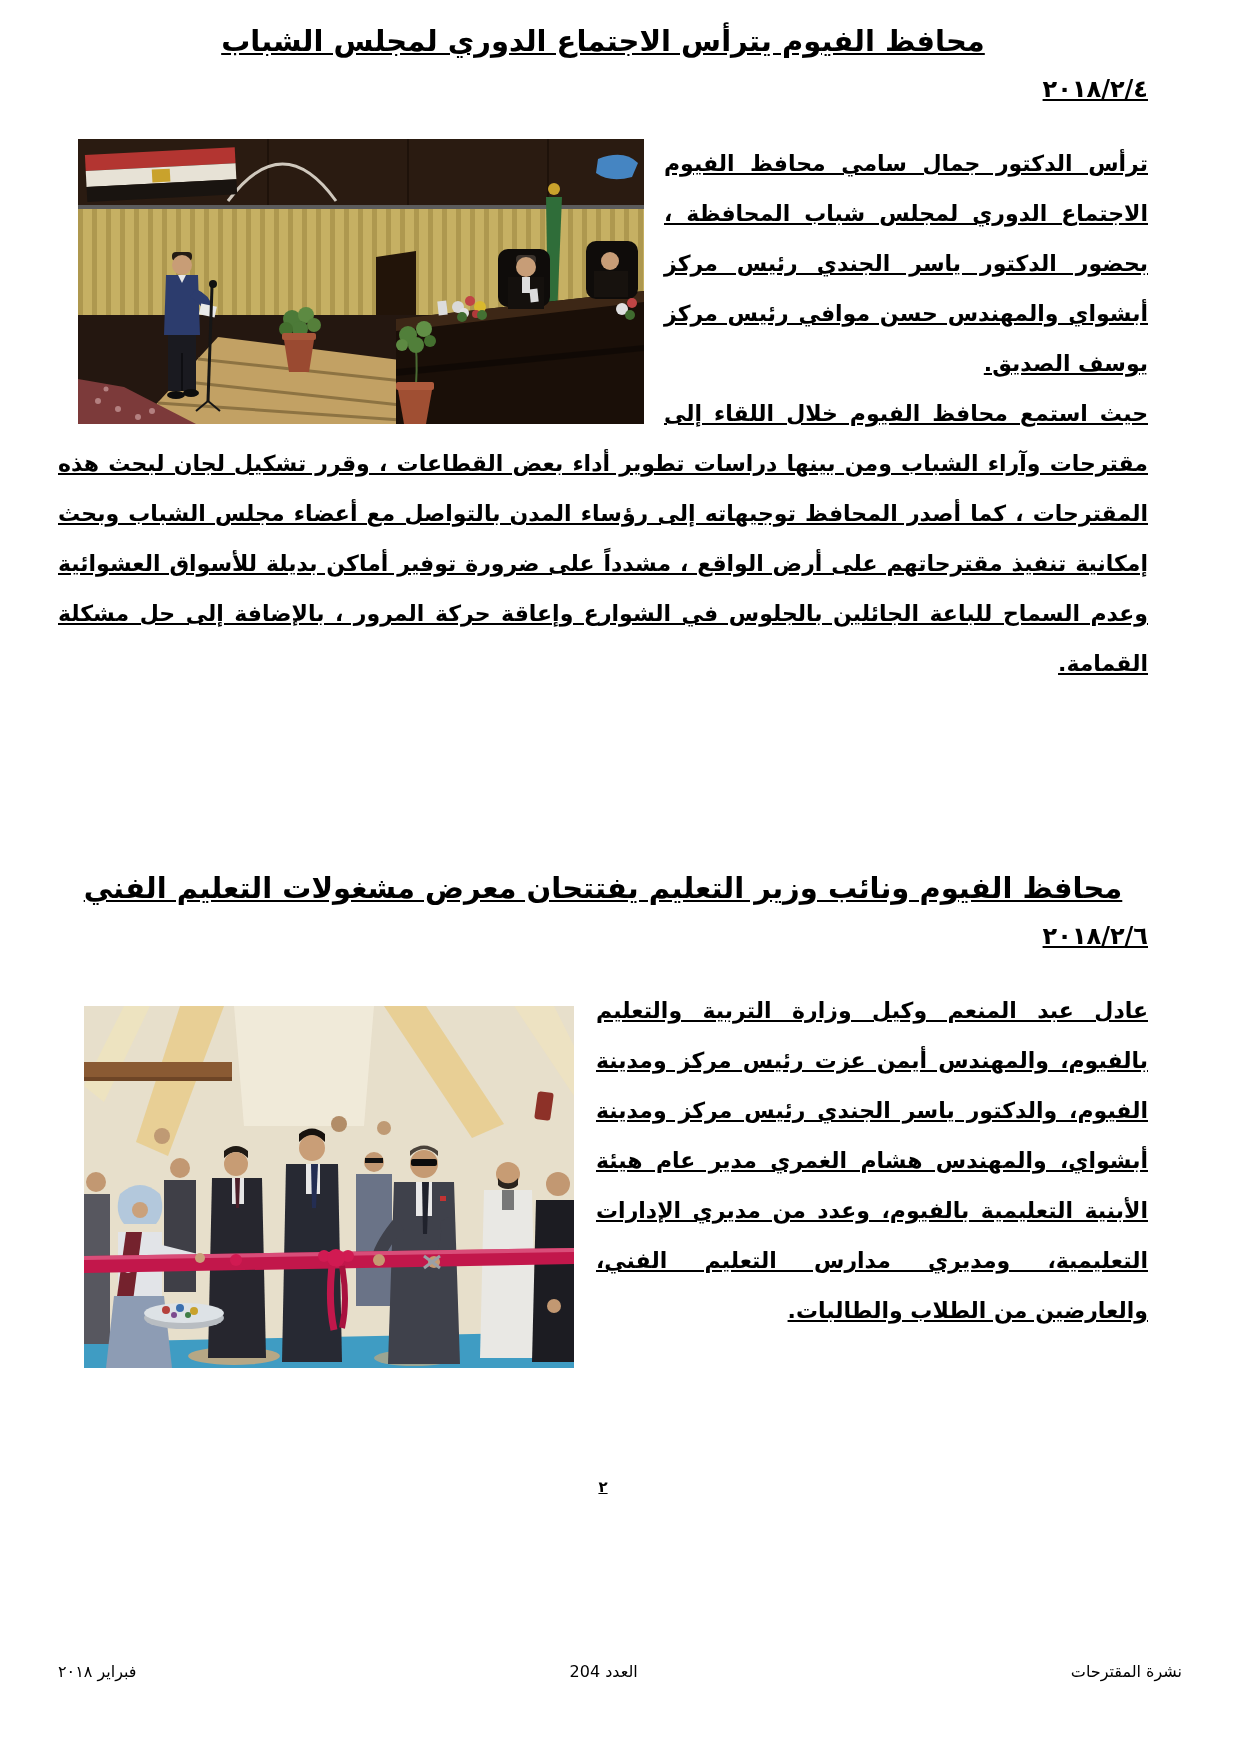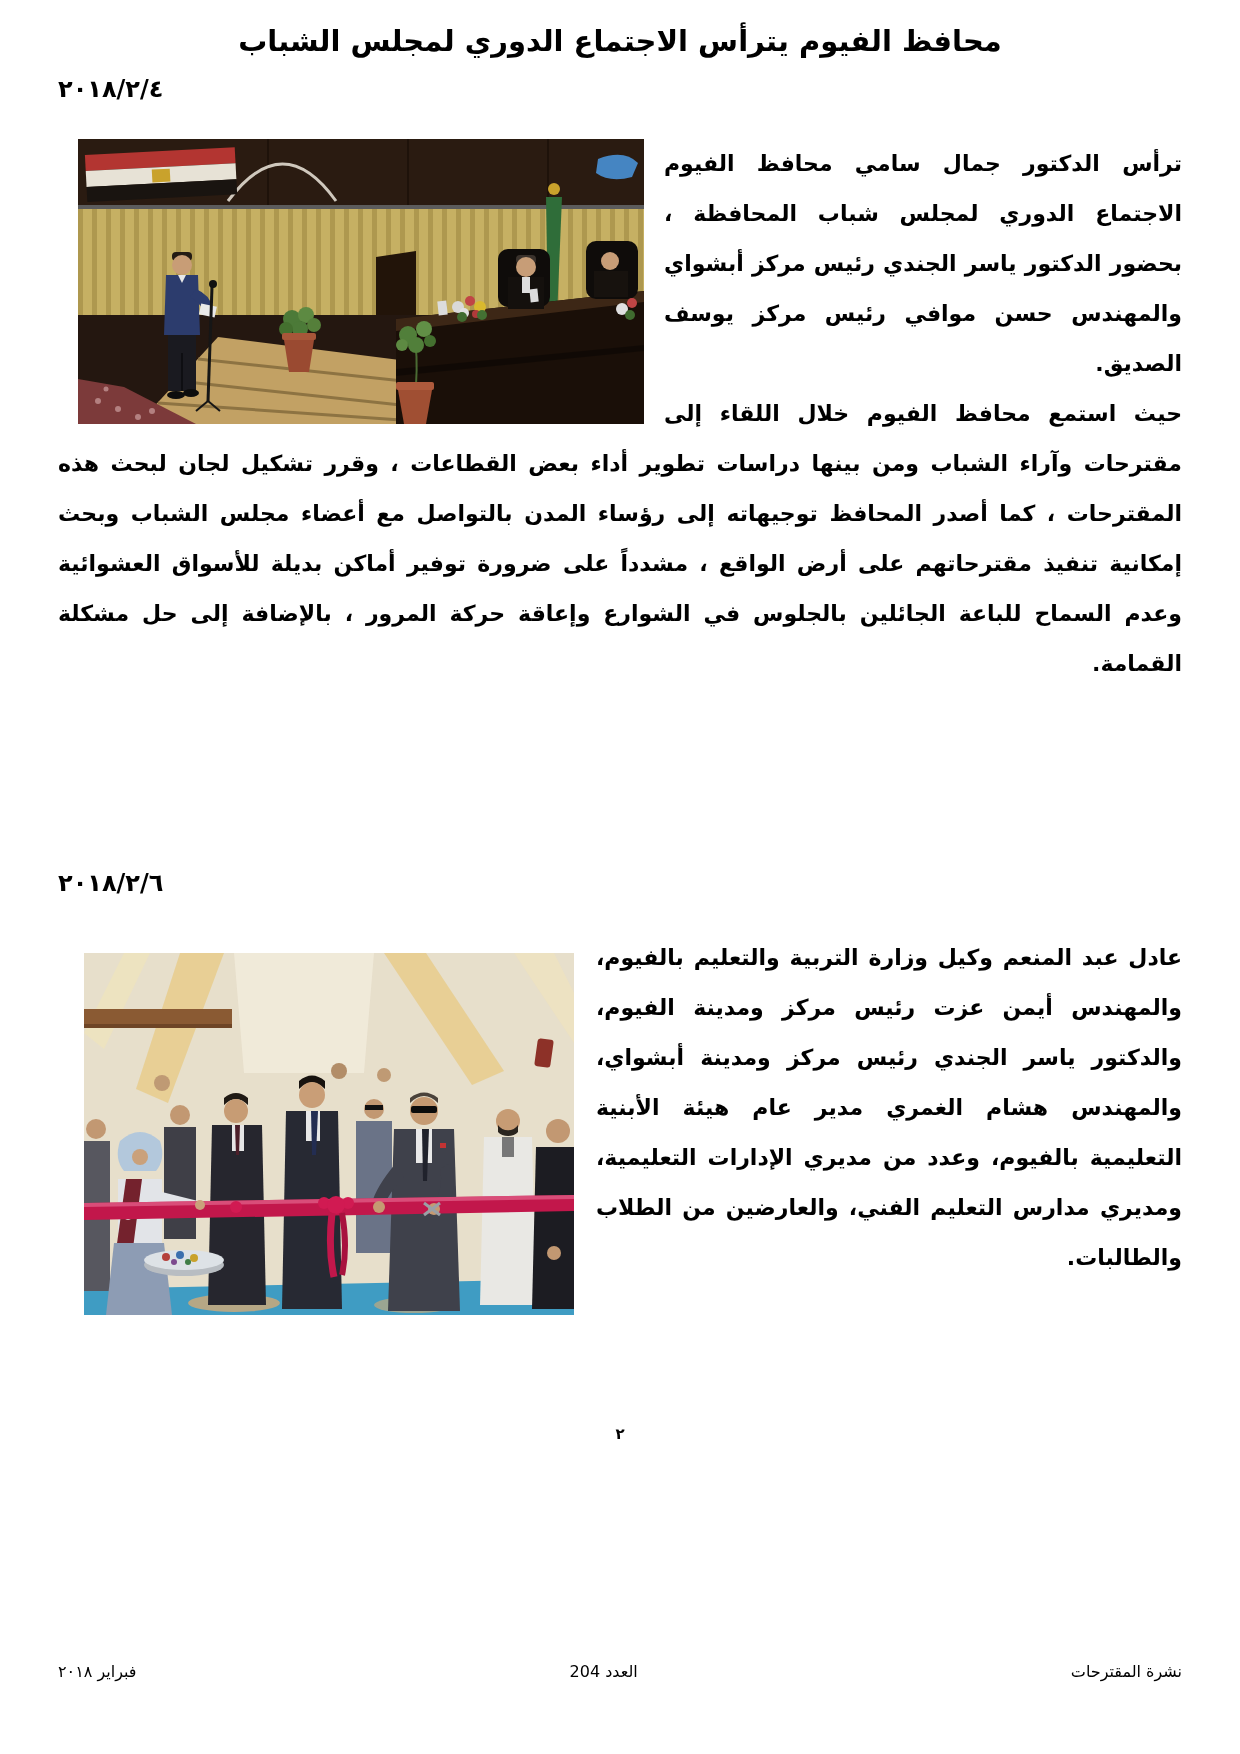--- a/index.html
+++ b/index.html
@@ -5,7 +5,7 @@
   html,body{margin:0;padding:0;background:#ffffff;}
   .page{position:relative;width:1240px;height:1754px;margin:0 auto;background:#fff;
         direction:rtl;color:#000;font-family:"DejaVu Sans",sans-serif;overflow:hidden;}
-  .content{padding:22px 58px 0 58px;}
+  .content{padding:22px 92px 0 58px;text-decoration:underline;}
   .title{margin:0;text-align:center;font-size:29px;font-weight:bold;line-height:1.35;}
   .date{margin:14px 0 0 0;text-align:left;font-size:24px;font-weight:bold;}
   .article-body{margin-top:36px;}

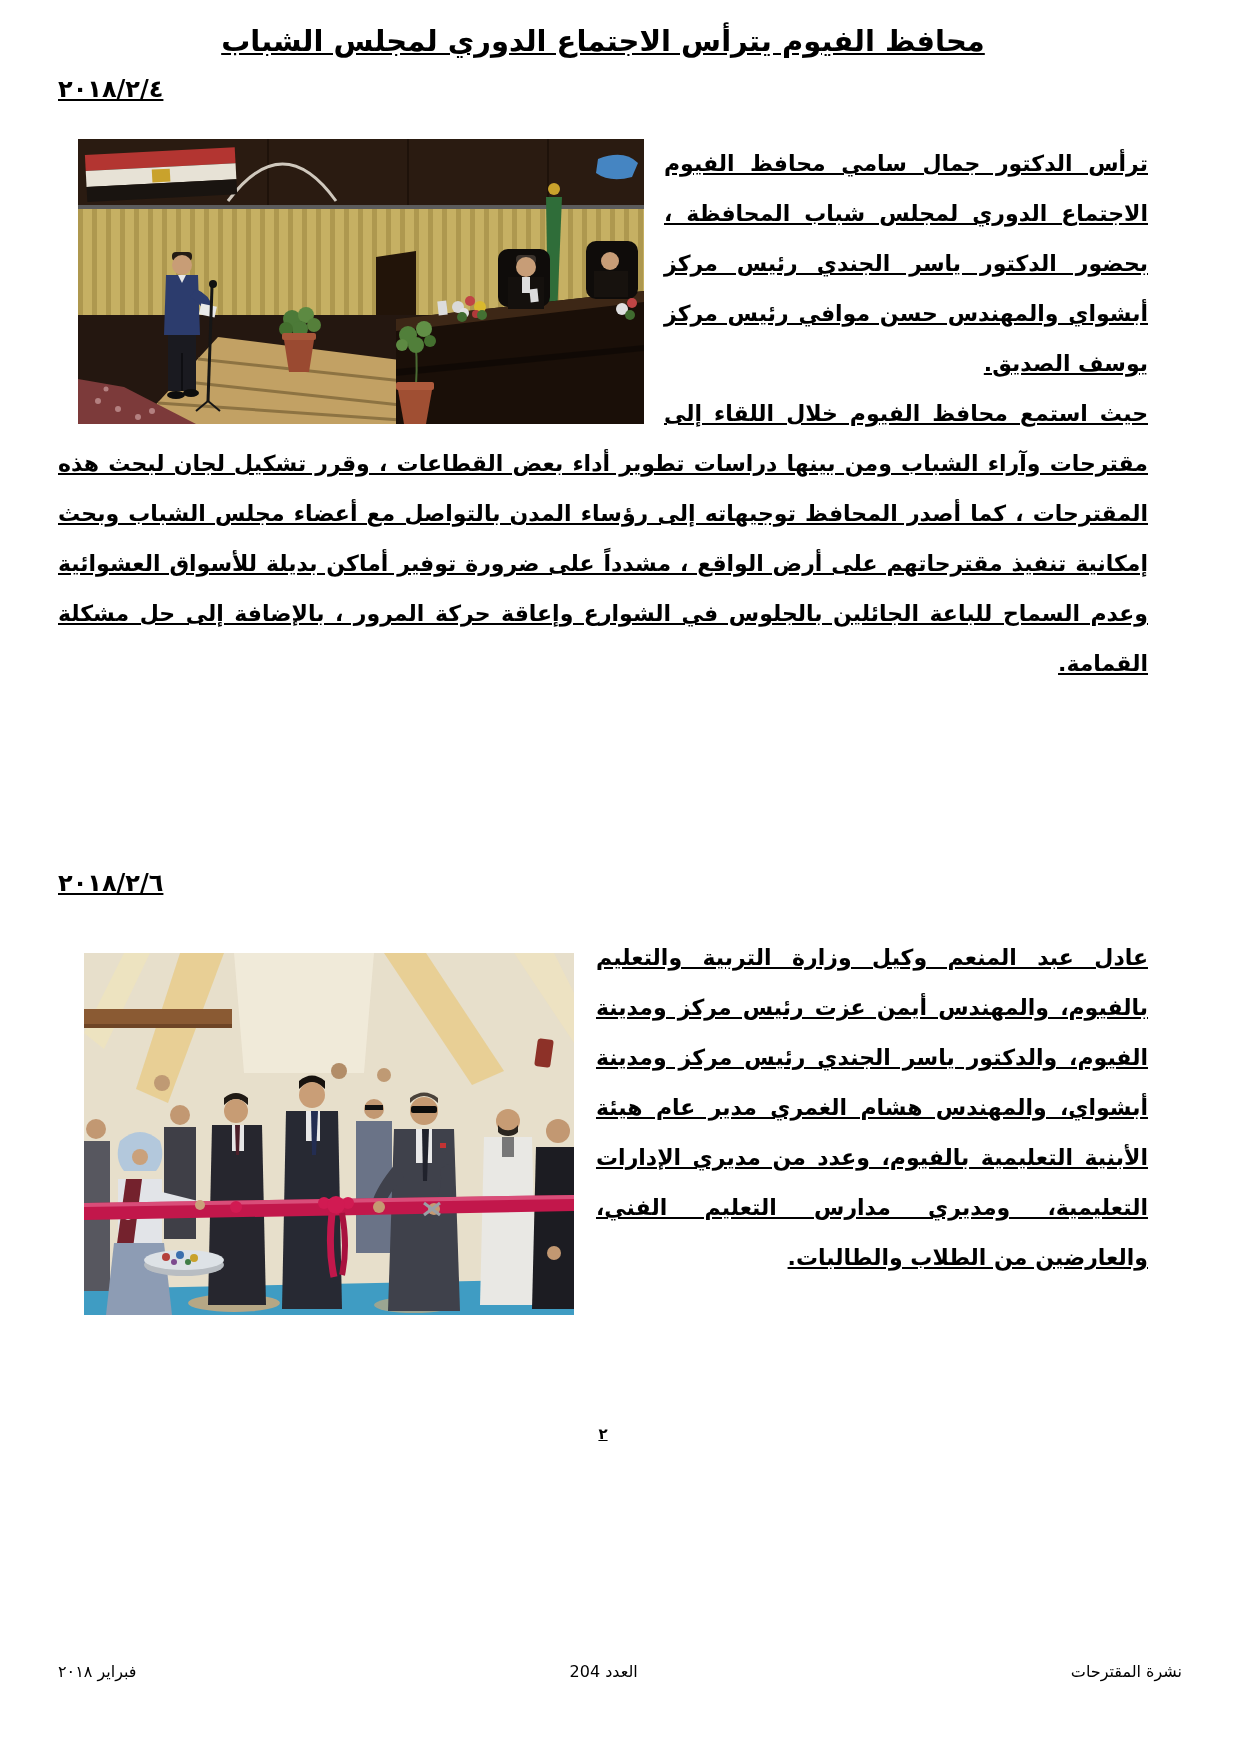--- a/index.html
+++ b/index.html
@@ -7,7 +7,7 @@
         direction:rtl;color:#000;font-family:"DejaVu Sans",sans-serif;overflow:hidden;}
   .content{padding:22px 92px 0 58px;text-decoration:underline;}
   .title{margin:0;text-align:center;font-size:29px;font-weight:bold;line-height:1.35;}
-  .date{margin:14px 0 0 0;text-align:left;font-size:24px;font-weight:bold;}
+  .date{margin:14px 0 0 0;text-align:right;font-size:24px;font-weight:bold;}
   .article-body{margin-top:36px;}
   .article-body::after{content:"";display:block;clear:both;}
   p.body{margin:0;font-size:22px;font-weight:bold;line-height:50px;text-align:justify;}

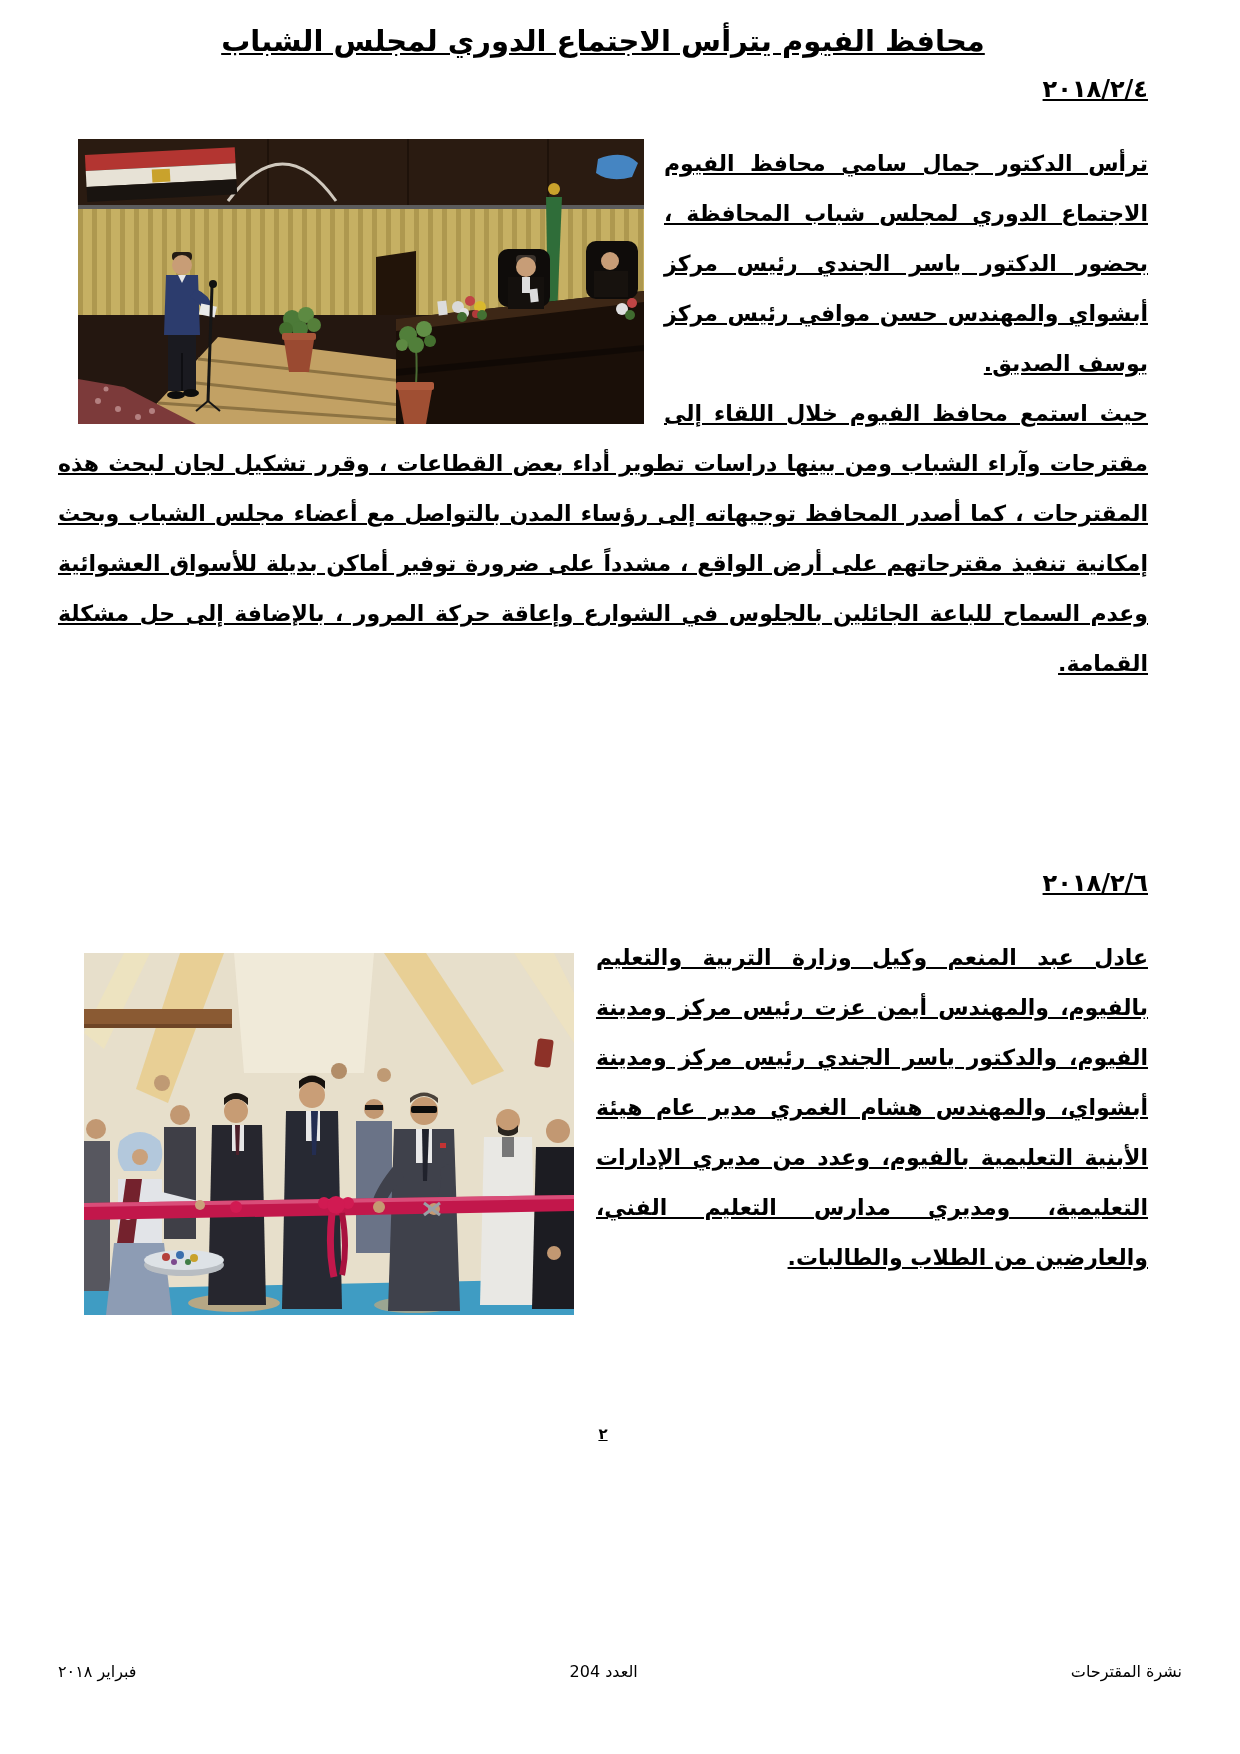--- a/index.html
+++ b/index.html
@@ -146,6 +146,7 @@
     </section>
 
     <section class="art2">
+      <h1 class="title">محافظ الفيوم ونائب وزير التعليم يفتتحان معرض مشغولات التعليم الفني</h1>
       <div class="date">٢٠١٨/٢/٦</div>
 
       <div class="article-body">

